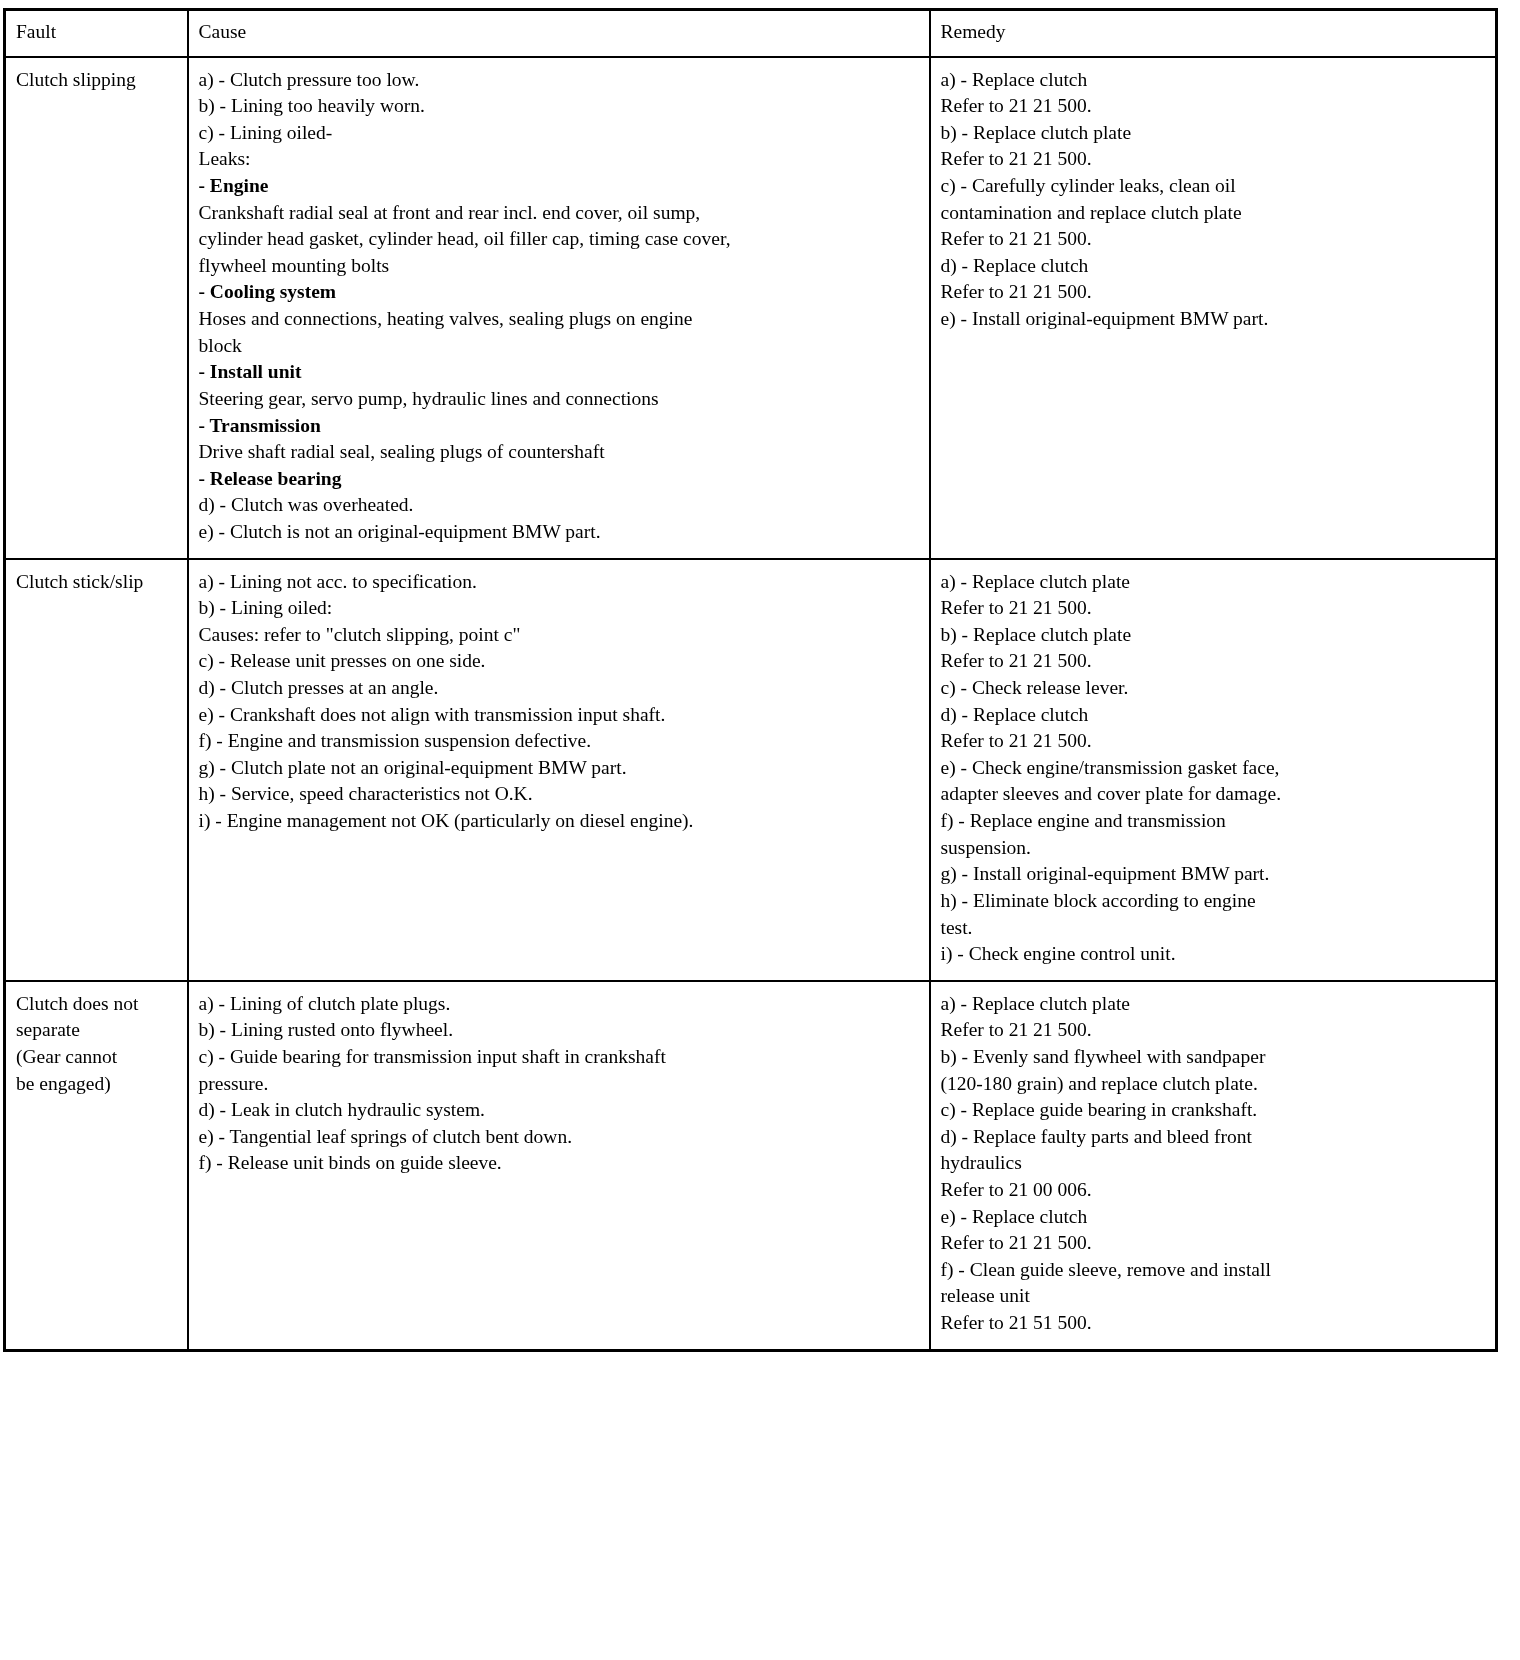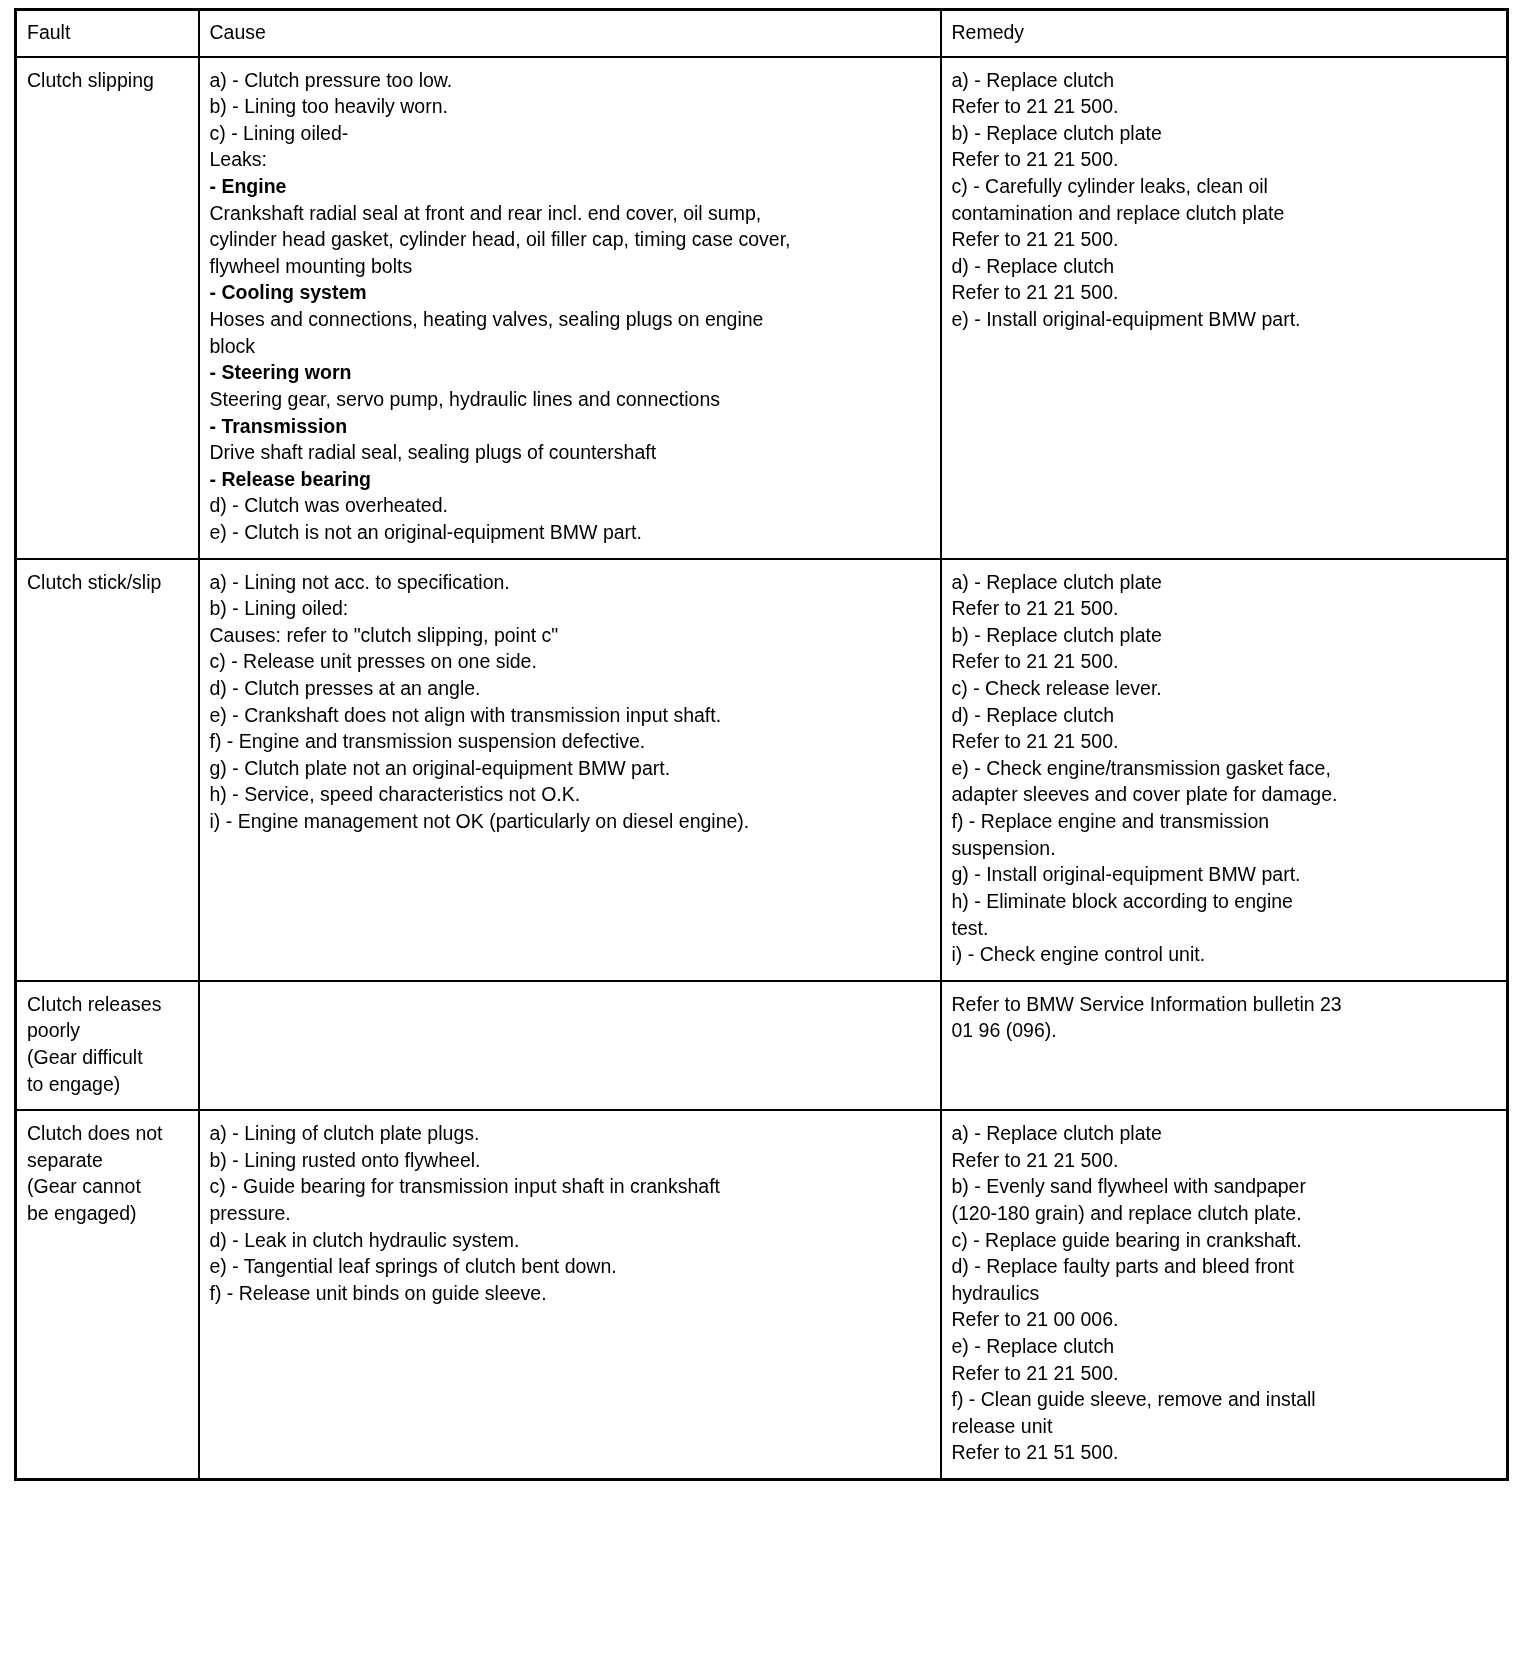--- a/index.html
+++ b/index.html
@@ -17,7 +17,8 @@
     box-sizing: border-box;
     width: 1520px;
     height: 1556px;
-    padding: 8px 10px 10px 14px;
+    padding: 8px 10px 10px 3px;
+    font-family: Liberation Serif, serif;
   }
   table.fault-table {
     border-collapse: collapse;

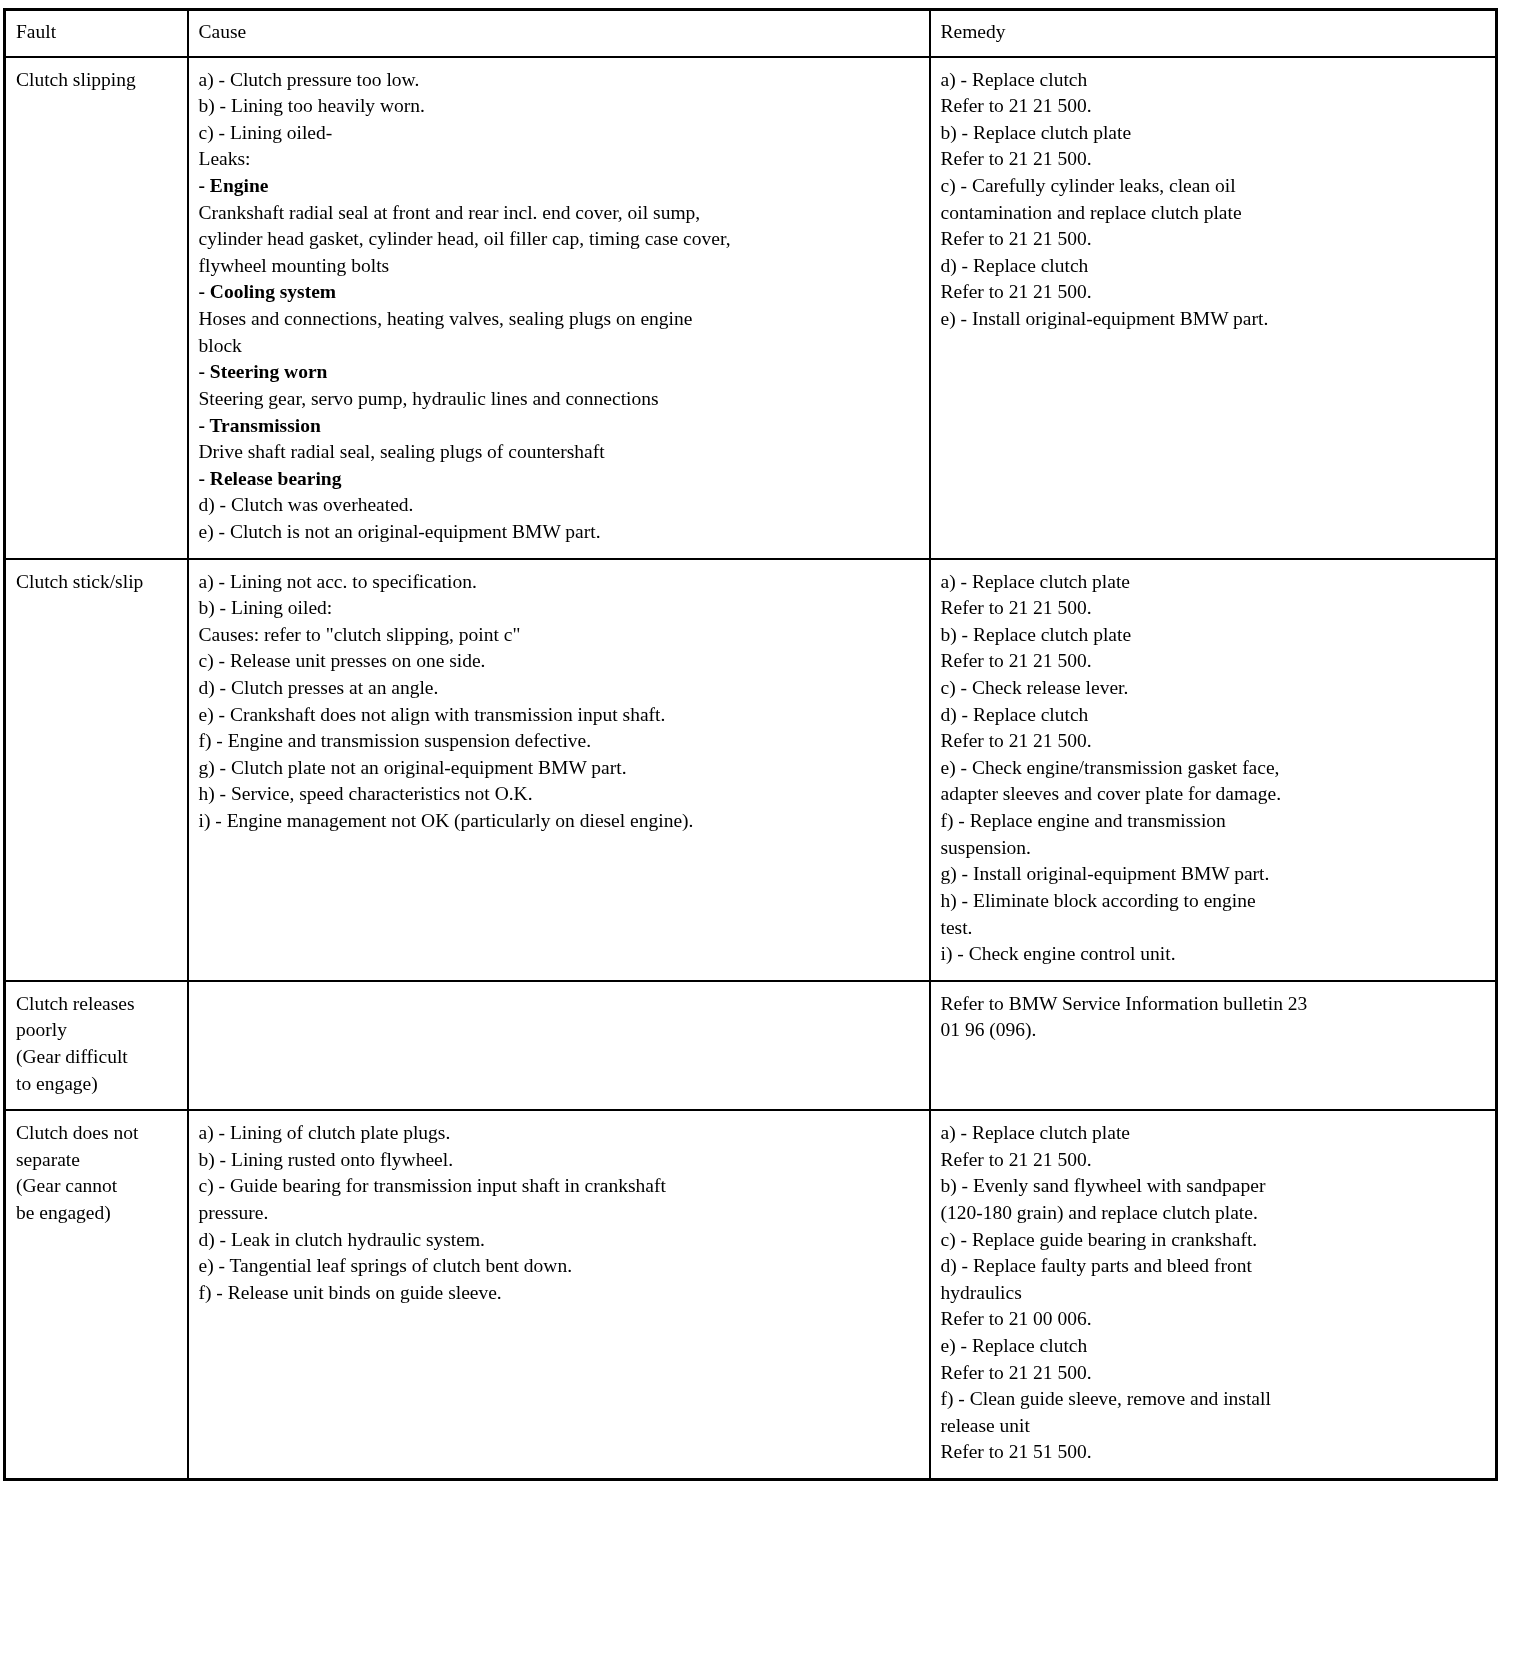--- a/index.html
+++ b/index.html
@@ -82,7 +82,7 @@
             <span class="line b">- Cooling system</span>
             <span class="line">Hoses and connections, heating valves, sealing plugs on engine</span>
             <span class="line">block</span>
-            <span class="line b">- Steering worn</span>
+            <span class="line b">- Install unit</span>
             <span class="line">Steering gear, servo pump, hydraulic lines and connections</span>
             <span class="line b">- Transmission</span>
             <span class="line">Drive shaft radial seal, sealing plugs of countershaft</span>

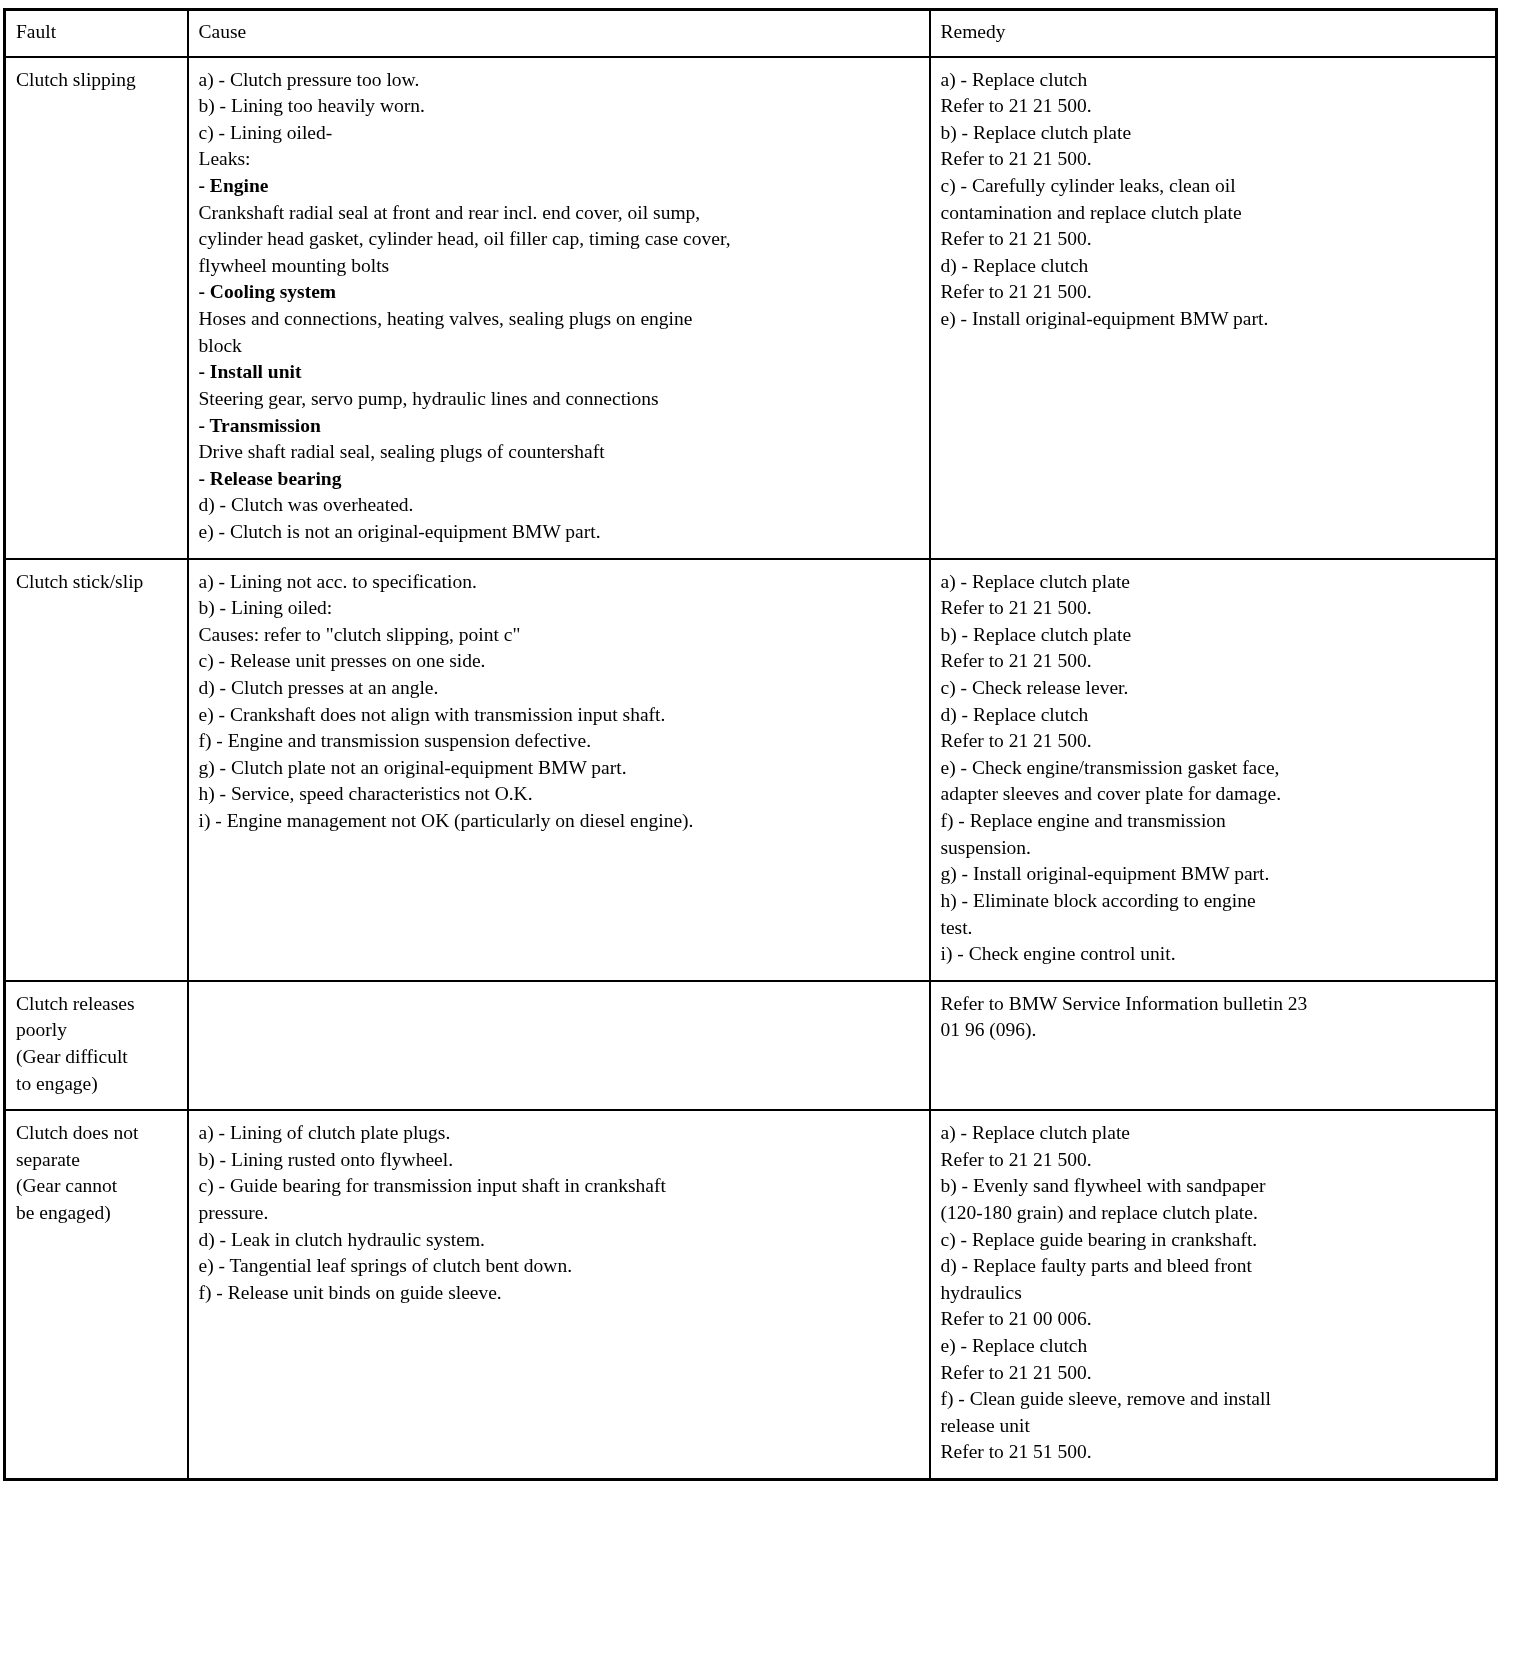--- a/index.html
+++ b/index.html
@@ -139,19 +139,6 @@
         </tr>
         <tr>
           <td>
-            <span class="line">Clutch releases</span>
-            <span class="line">poorly</span>
-            <span class="line">(Gear difficult</span>
-            <span class="line">to engage)</span>
-          </td>
-          <td class="empty-cell"></td>
-          <td>
-            <span class="line">Refer to BMW Service Information bulletin 23</span>
-            <span class="line">01 96 (096).</span>
-          </td>
-        </tr>
-        <tr>
-          <td>
             <span class="line">Clutch does not</span>
             <span class="line">separate</span>
             <span class="line">(Gear cannot</span>

